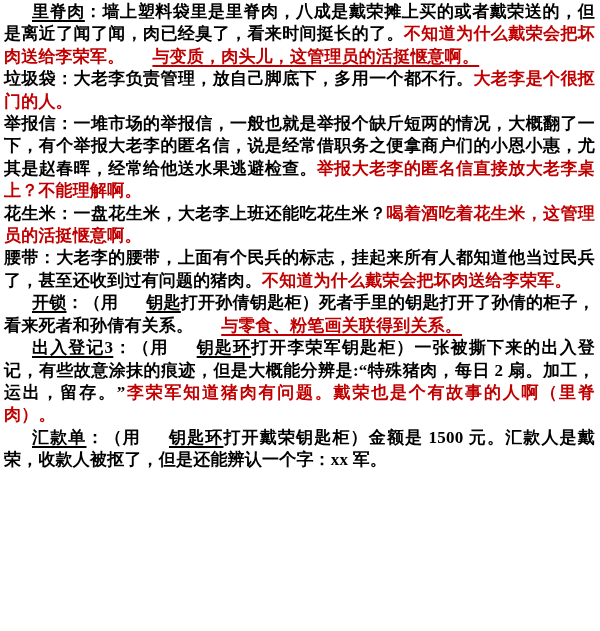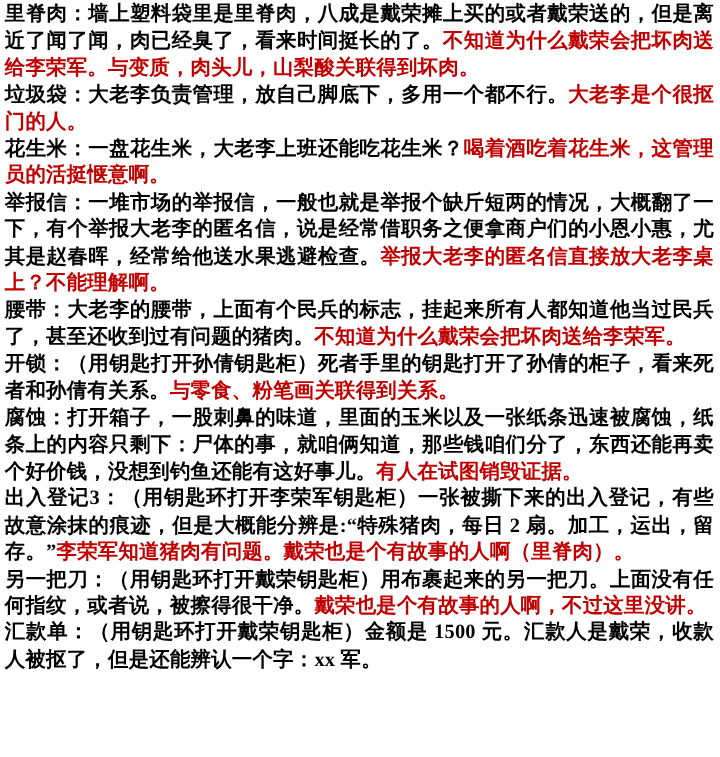--- a/index.html
+++ b/index.html
@@ -27,8 +27,10 @@
     padding: 0;
   }
   span.u {
+    text-decoration: underline;
     text-underline-offset: 3px;
     text-decoration-thickness: 1.5px;
+    margin-left: 28px;
   }
   span.red {
     color: var(--red, #c00000);

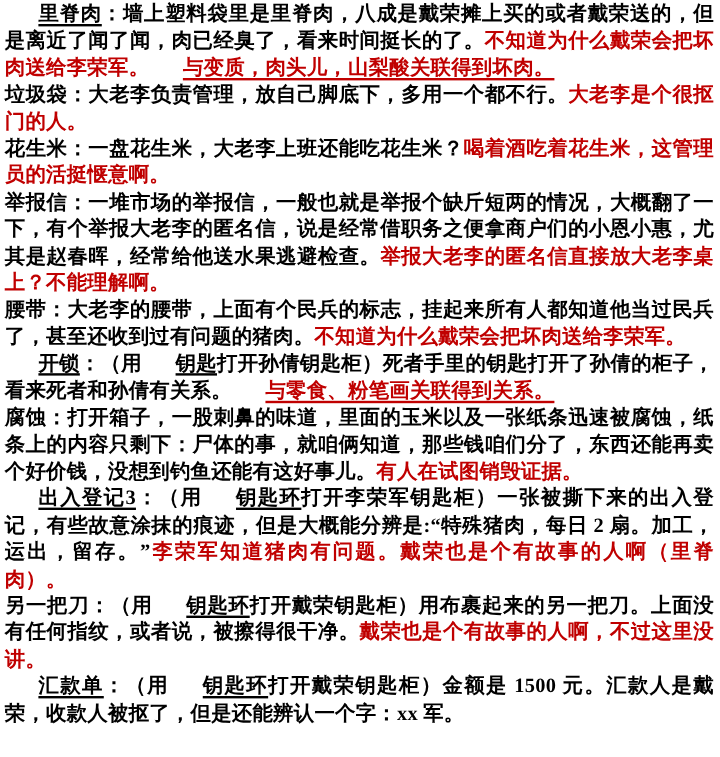--- a/index.html
+++ b/index.html
@@ -40,7 +40,7 @@
 <body style="background: rgb(255, 255, 255); color: rgb(0, 0, 0);">
 
 <div class="doc">
-    <p><span class="u">里脊肉</span><span class="">：墙上塑料袋里是里脊肉，八成是戴荣摊上买的或者戴荣送的，但是离近了闻了闻，肉已经臭了，看来时间挺长的了。</span><span class="red">不知道为什么戴荣会把坏肉送给李荣军。</span><span class="red u">与变质，肉头儿，山梨酸关联得到坏肉。</span></p>
+    <p><span class="u">里脊肉</span><span class="">：墙上塑料袋里是里脊肉，八成是戴荣摊上买的或者戴荣送的，但是离近了闻了闻，肉已经臭了，看来时间挺长的了。</span><span class="red">不知道为什么戴荣会把坏肉送给李荣军。</span><span class="red u">与变质，肉头儿，这管理员的活挺惬意啊。</span></p>
     <p><span>垃圾袋</span><span class="">：大老李负责管理，放自己脚底下，多用一个都不行。</span><span class="red">大老李是个很抠门的人。</span></p>
     <p><span>花生米</span><span class="">：一盘花生米，大老李上班还能吃花生米？</span><span class="red">喝着酒吃着花生米，这管理员的活挺惬意啊。</span></p>
     <p><span>举报信</span><span class="">：一堆市场的举报信，一般也就是举报个缺斤短两的情况，大概翻了一下，有个举报大老李的匿名信，说是经常借职务之便拿商户们的小恩小惠，尤其是赵春晖，经常给他送水果逃避检查。</span><span class="red">举报大老李的匿名信直接放大老李桌上？不能理解啊。</span></p>

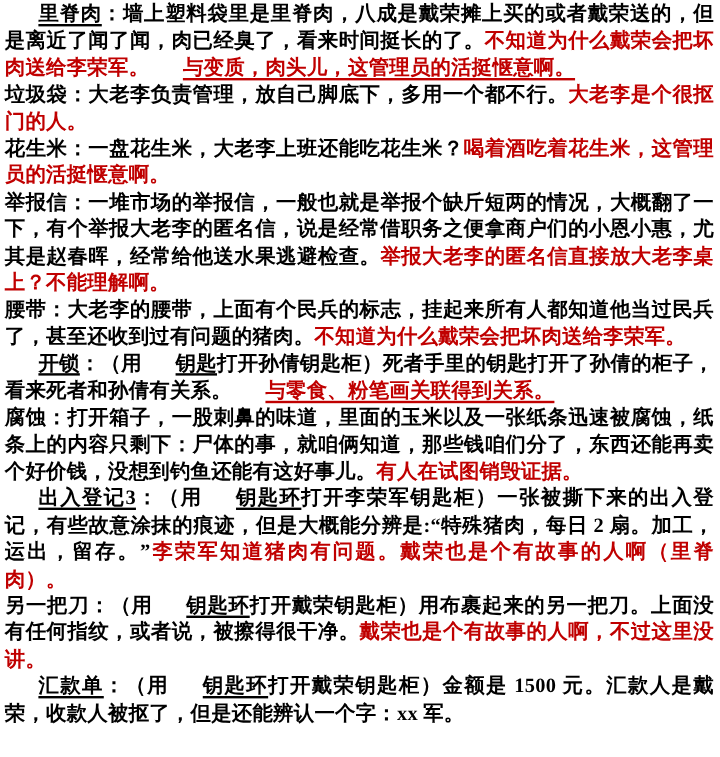--- a/index.html
+++ b/index.html
@@ -42,8 +42,8 @@
 <div class="doc">
     <p><span class="u">里脊肉</span><span class="">：墙上塑料袋里是里脊肉，八成是戴荣摊上买的或者戴荣送的，但是离近了闻了闻，肉已经臭了，看来时间挺长的了。</span><span class="red">不知道为什么戴荣会把坏肉送给李荣军。</span><span class="red u">与变质，肉头儿，这管理员的活挺惬意啊。</span></p>
     <p><span>垃圾袋</span><span class="">：大老李负责管理，放自己脚底下，多用一个都不行。</span><span class="red">大老李是个很抠门的人。</span></p>
+    <p><span>举报信</span><span class="">：一堆市场的举报信，一般也就是举报个缺斤短两的情况，大概翻了一下，有个举报大老李的匿名信，说是经常借职务之便拿商户们的小恩小惠，尤其是赵春晖，经常给他送水果逃避检查。</span><span class="red">举报大老李的匿名信直接放大老李桌上？不能理解啊。</span></p>
     <p><span>花生米</span><span class="">：一盘花生米，大老李上班还能吃花生米？</span><span class="red">喝着酒吃着花生米，这管理员的活挺惬意啊。</span></p>
-    <p><span>举报信</span><span class="">：一堆市场的举报信，一般也就是举报个缺斤短两的情况，大概翻了一下，有个举报大老李的匿名信，说是经常借职务之便拿商户们的小恩小惠，尤其是赵春晖，经常给他送水果逃避检查。</span><span class="red">举报大老李的匿名信直接放大老李桌上？不能理解啊。</span></p>
     <p><span>腰带</span><span class="">：大老李的腰带，上面有个民兵的标志，挂起来所有人都知道他当过民兵了，甚至还收到过有问题的猪肉。</span><span class="red">不知道为什么戴荣会把坏肉送给李荣军。</span></p>
     <p><span class="u">开锁</span><span class="">：（用</span><span class=" u">钥匙</span><span class="">打开孙倩钥匙柜）死者手里的钥匙打开了孙倩的柜子，看来死者和孙倩有关系。</span><span class="red u">与零食、粉笔画关联得到关系。</span></p>
     <p><span>腐蚀</span><span class="">：打开箱子，一股刺鼻的味道，里面的玉米以及一张纸条迅速被腐蚀，纸条上的内容只剩下：尸体的事，就咱俩知道，那些钱咱们分了，东西还能再卖个好价钱，没想到钓鱼还能有这好事儿。</span><span class="red">有人在试图销毁证据。</span></p>

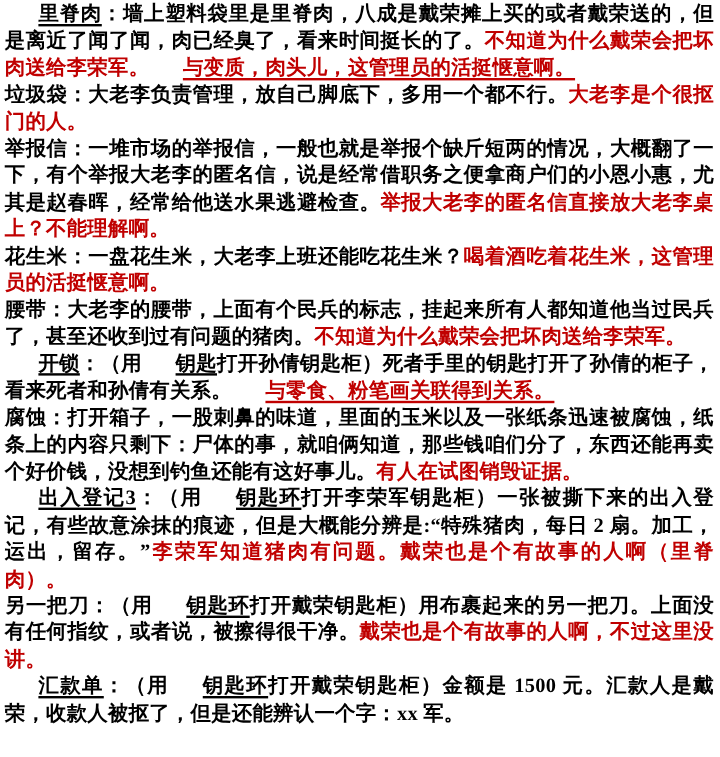--- a/index.html
+++ b/index.html
@@ -46,7 +46,6 @@
     <p><span>花生米</span><span class="">：一盘花生米，大老李上班还能吃花生米？</span><span class="red">喝着酒吃着花生米，这管理员的活挺惬意啊。</span></p>
     <p><span>腰带</span><span class="">：大老李的腰带，上面有个民兵的标志，挂起来所有人都知道他当过民兵了，甚至还收到过有问题的猪肉。</span><span class="red">不知道为什么戴荣会把坏肉送给李荣军。</span></p>
     <p><span class="u">开锁</span><span class="">：（用</span><span class=" u">钥匙</span><span class="">打开孙倩钥匙柜）死者手里的钥匙打开了孙倩的柜子，看来死者和孙倩有关系。</span><span class="red u">与零食、粉笔画关联得到关系。</span></p>
-    <p><span>腐蚀</span><span class="">：打开箱子，一股刺鼻的味道，里面的玉米以及一张纸条迅速被腐蚀，纸条上的内容只剩下：尸体的事，就咱俩知道，那些钱咱们分了，东西还能再卖个好价钱，没想到钓鱼还能有这好事儿。</span><span class="red">有人在试图销毁证据。</span></p>
     <p><span class="u">出入登记3</span><span class="">：（用</span><span class=" u">钥匙环</span><span class="">打开李荣军钥匙柜）一张被撕下来的出入登记，有些故意涂抹的痕迹，但是大概能分辨是:“特殊猪肉，每日 2 扇。加工，运出，留存。”</span><span class="red">李荣军知道猪肉有问题。戴荣也是个有故事的人啊（里脊肉）。</span></p>
     <p><span>另一把刀</span><span class="">：（用</span><span class=" u">钥匙环</span><span class="">打开戴荣钥匙柜）用布裹起来的另一把刀。上面没有任何指纹，或者说，被擦得很干净。</span><span class="red">戴荣也是个有故事的人啊，不过这里没讲。</span></p>
     <p><span class="u">汇款单</span><span class="">：（用</span><span class=" u">钥匙环</span><span class="">打开戴荣钥匙柜）金额是 1500 元。汇款人是戴荣，收款人被抠了，但是还能辨认一个字：xx 军。</span></p>

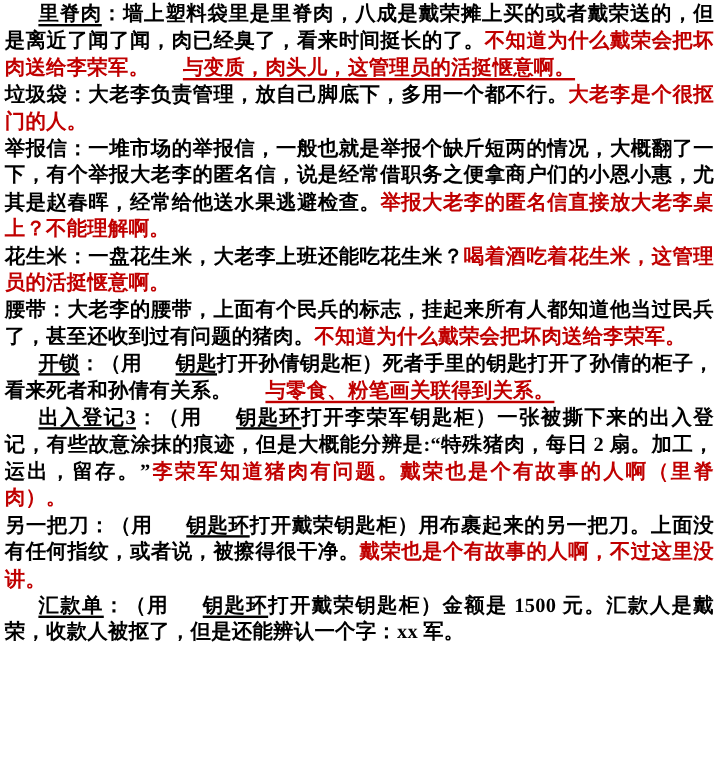--- a/index.html
+++ b/index.html
@@ -47,7 +47,6 @@
     <p><span>腰带</span><span class="">：大老李的腰带，上面有个民兵的标志，挂起来所有人都知道他当过民兵了，甚至还收到过有问题的猪肉。</span><span class="red">不知道为什么戴荣会把坏肉送给李荣军。</span></p>
     <p><span class="u">开锁</span><span class="">：（用</span><span class=" u">钥匙</span><span class="">打开孙倩钥匙柜）死者手里的钥匙打开了孙倩的柜子，看来死者和孙倩有关系。</span><span class="red u">与零食、粉笔画关联得到关系。</span></p>
     <p><span class="u">出入登记3</span><span class="">：（用</span><span class=" u">钥匙环</span><span class="">打开李荣军钥匙柜）一张被撕下来的出入登记，有些故意涂抹的痕迹，但是大概能分辨是:“特殊猪肉，每日 2 扇。加工，运出，留存。”</span><span class="red">李荣军知道猪肉有问题。戴荣也是个有故事的人啊（里脊肉）。</span></p>
-    <p><span>另一把刀</span><span class="">：（用</span><span class=" u">钥匙环</span><span class="">打开戴荣钥匙柜）用布裹起来的另一把刀。上面没有任何指纹，或者说，被擦得很干净。</span><span class="red">戴荣也是个有故事的人啊，不过这里没讲。</span></p>
     <p><span class="u">汇款单</span><span class="">：（用</span><span class=" u">钥匙环</span><span class="">打开戴荣钥匙柜）金额是 1500 元。汇款人是戴荣，收款人被抠了，但是还能辨认一个字：xx 军。</span></p>
   </div>
 

